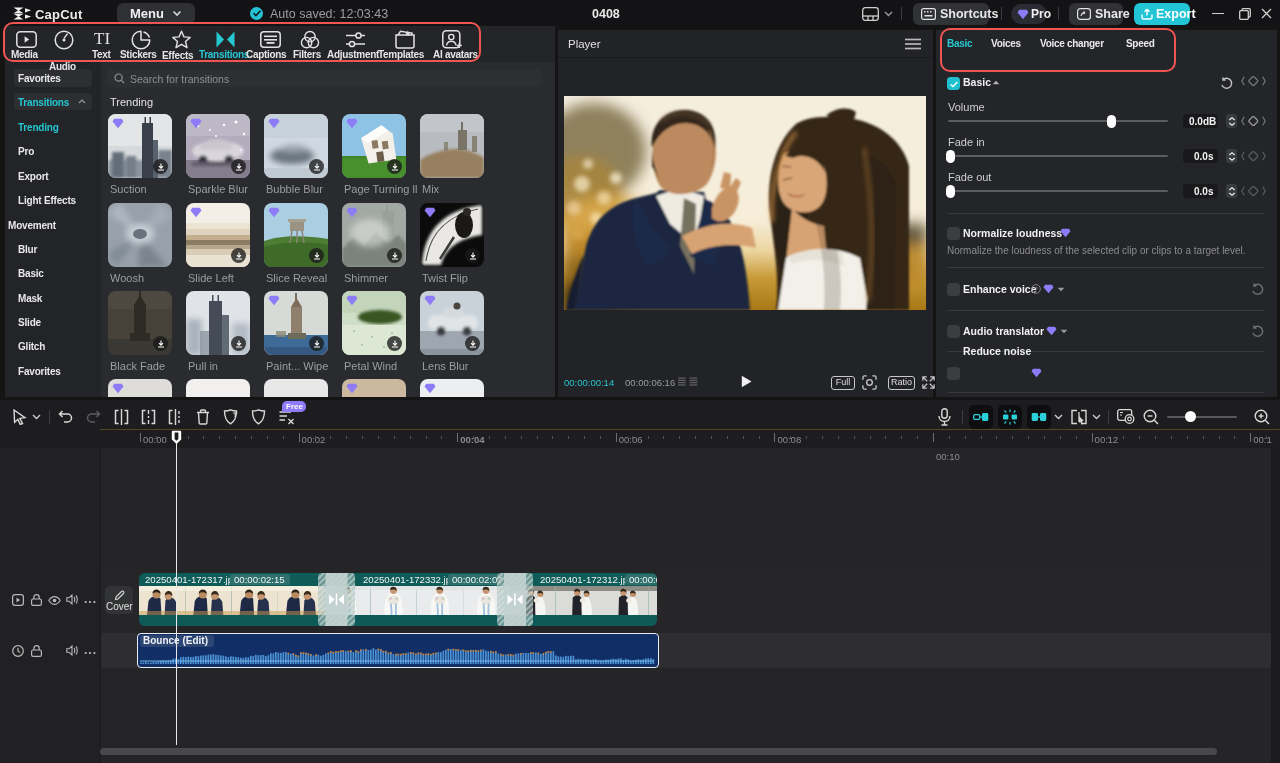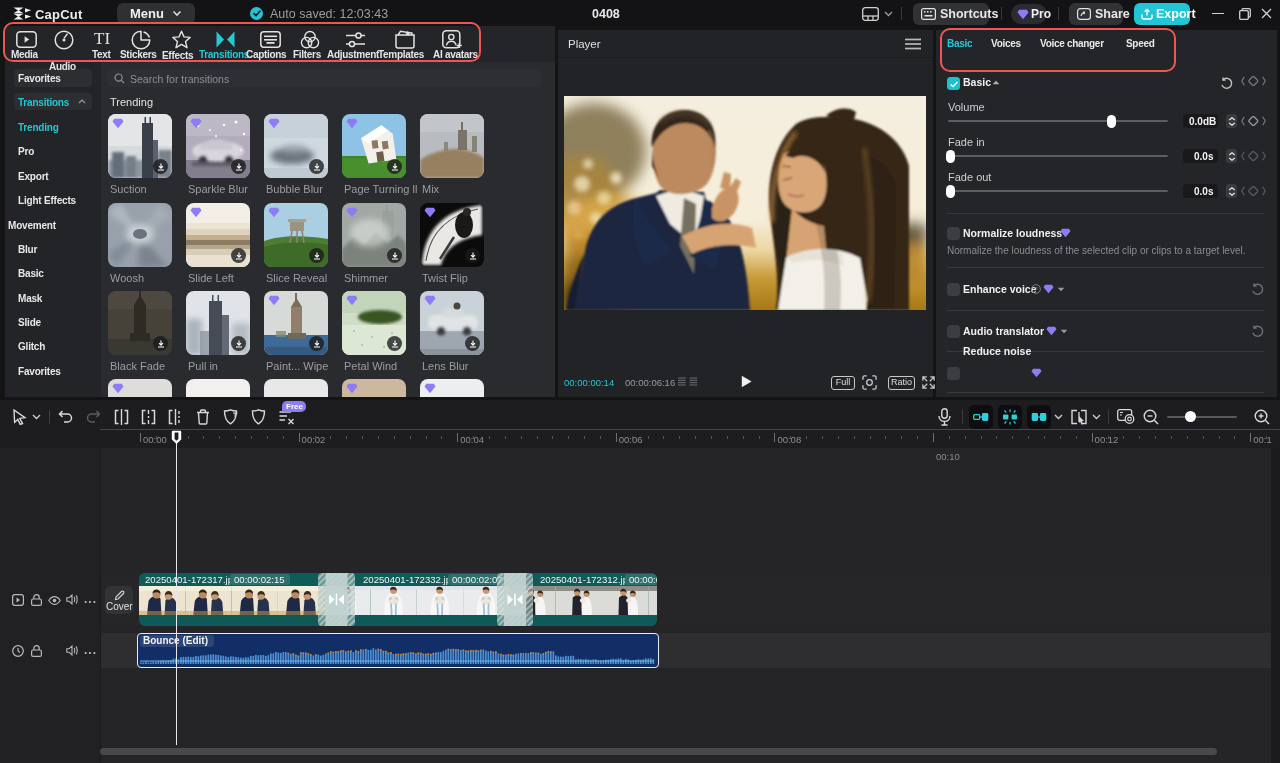--- a/index.html
+++ b/index.html
@@ -840,7 +840,7 @@
 <div class="abs" style="left:298.6px;top:433px;width:1px;height:9px;background:#6e6f72;"></div>
 <div class="abs txt" style="left:301.6px;top:434px;font-size:9.5px;color:#8d8e90;">00:02</div>
 <div class="abs" style="left:457.2px;top:433px;width:1px;height:9px;background:#6e6f72;"></div>
-<div class="abs txt" style="left:460.2px;top:434px;font-size:9.5px;color:#8d8e90;">00:04</div>
+<div class="abs txt" style="left:460.2px;top:434px;font-size:9.5px;color:#8d8e90;font-weight:bold;">00:04</div>
 <div class="abs" style="left:615.8px;top:433px;width:1px;height:9px;background:#6e6f72;"></div>
 <div class="abs txt" style="left:618.8px;top:434px;font-size:9.5px;color:#8d8e90;">00:06</div>
 <div class="abs" style="left:774.4px;top:433px;width:1px;height:9px;background:#6e6f72;"></div>

